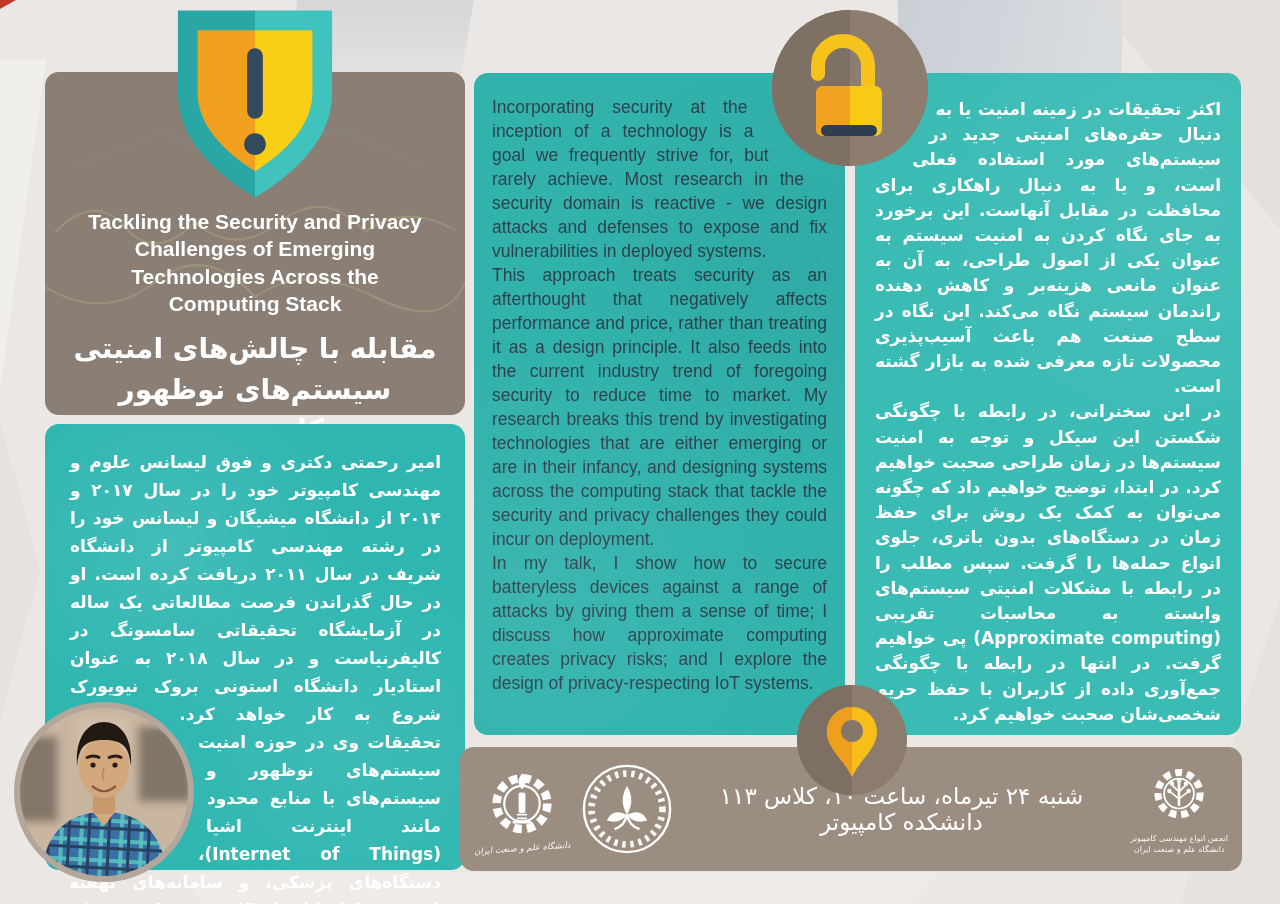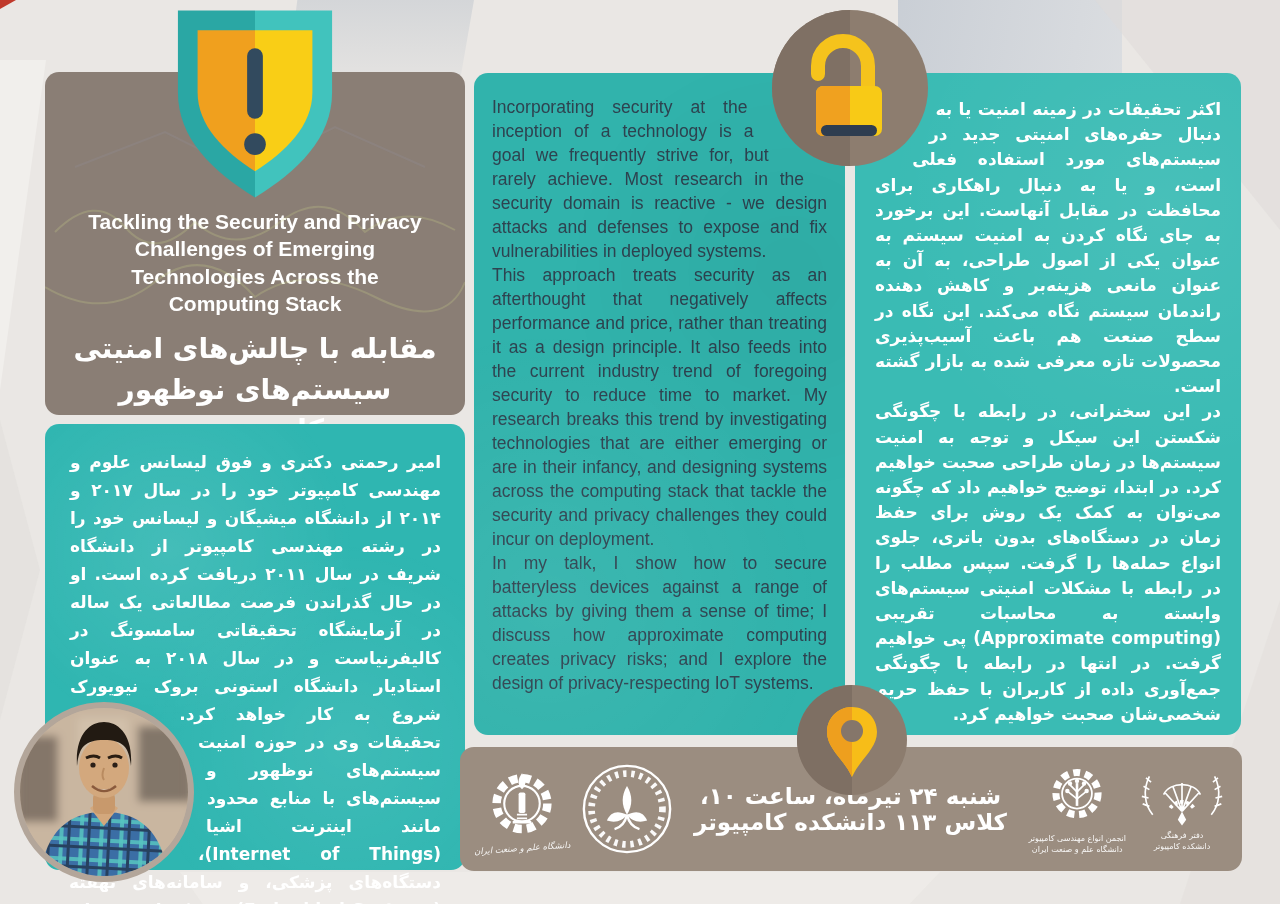--- a/index.html
+++ b/index.html
@@ -79,7 +79,7 @@
   .logo{display:flex;flex-direction:column;align-items:center;justify-content:center;}
   .logo .cap{color:#fff;font-size:8px;direction:rtl;text-align:center;line-height:1.35;opacity:.92;}
   .logo .cap.italic{font-style:italic;font-size:8.5px;margin-top:-8px;transform:rotate(-4deg);}
-  #event-info{flex:1;color:#fff;direction:rtl;text-align:center;font-weight:bold;font-size:23px;letter-spacing:.2px;}
+  #event-info{flex:1;color:#fff;direction:rtl;text-align:center;font-weight:normal;font-size:23px;letter-spacing:.2px;}
 </style>
 </head>
 <body>

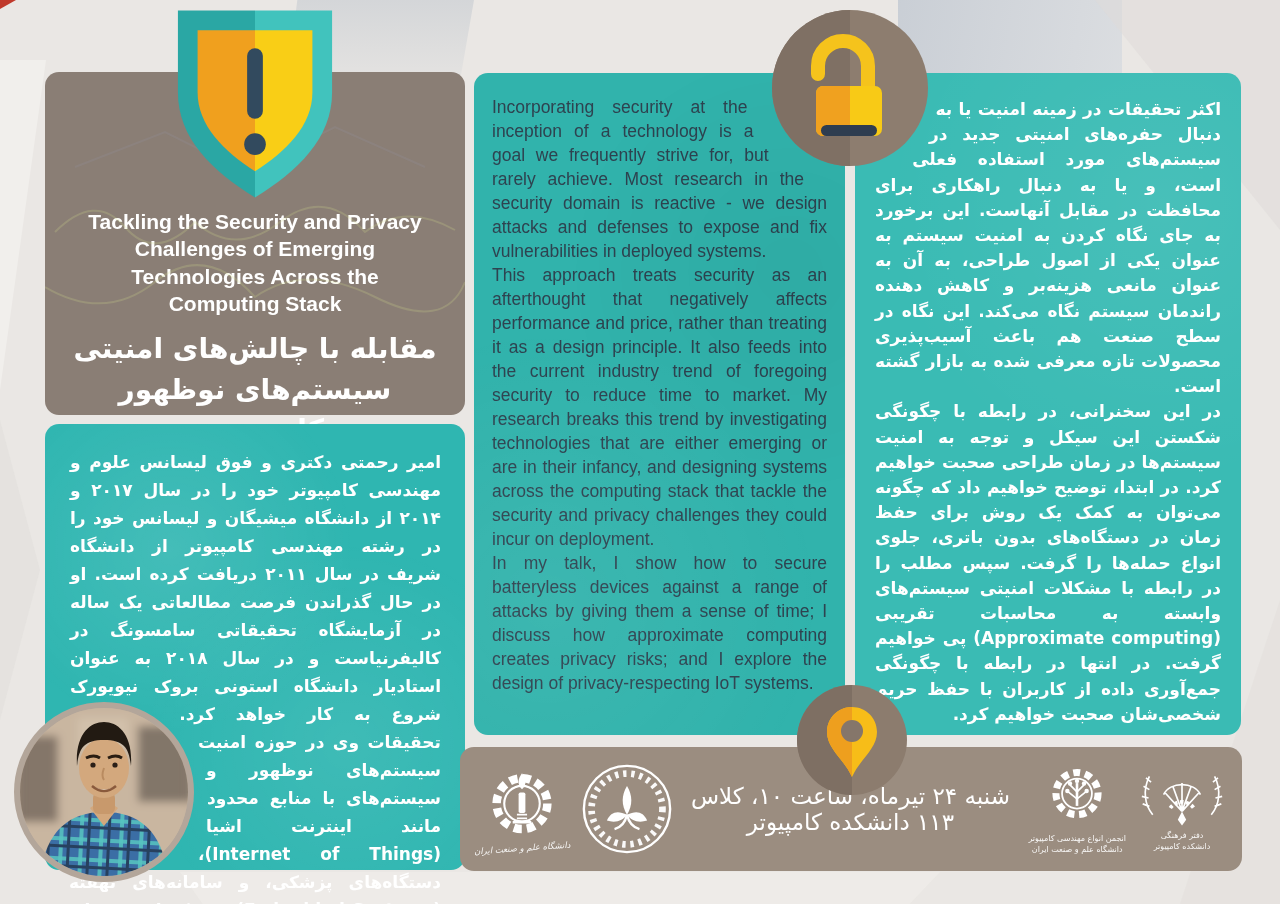--- a/index.html
+++ b/index.html
@@ -267,22 +267,6 @@
     <div class="cap">دانشگاه علم و صنعت ایران</div>
   </div>
 
-  <div class="logo">
-    <svg width="92" height="66" viewBox="0 0 110 76">
-      <g stroke="#fff" stroke-width="2" fill="none">
-        <path d="M20 58 C10 46 8 28 16 12"></path>
-        <path d="M90 58 C100 46 102 28 94 12"></path>
-        <path d="M16 48 l-8 -3 M15 38 l-8 -2 M16 28 l-7 -4 M18 19 l-6 -5"></path>
-        <path d="M94 48 l8 -3 M95 38 l8 -2 M94 28 l7 -4 M92 19 l6 -5"></path>
-        <path d="M33 34 C40 18 70 18 77 34"></path>
-        <path d="M55 54 L35 32 M55 54 L44 24 M55 54 L55 20 M55 54 L66 24 M55 54 L75 32"></path>
-        <path d="M41 50 A17 17 0 0 1 69 50" stroke-width="4.5" stroke-dasharray="4 3"></path>
-      </g>
-      <path d="M55 54 L50 64 L55 71 L60 64 Z" fill="#fff"></path>
-    </svg>
-    <div class="cap">دفتر فرهنگی</div>
-    <div class="cap">دانشکده کامپیوتر</div>
-  </div>
 
 </div>
 

